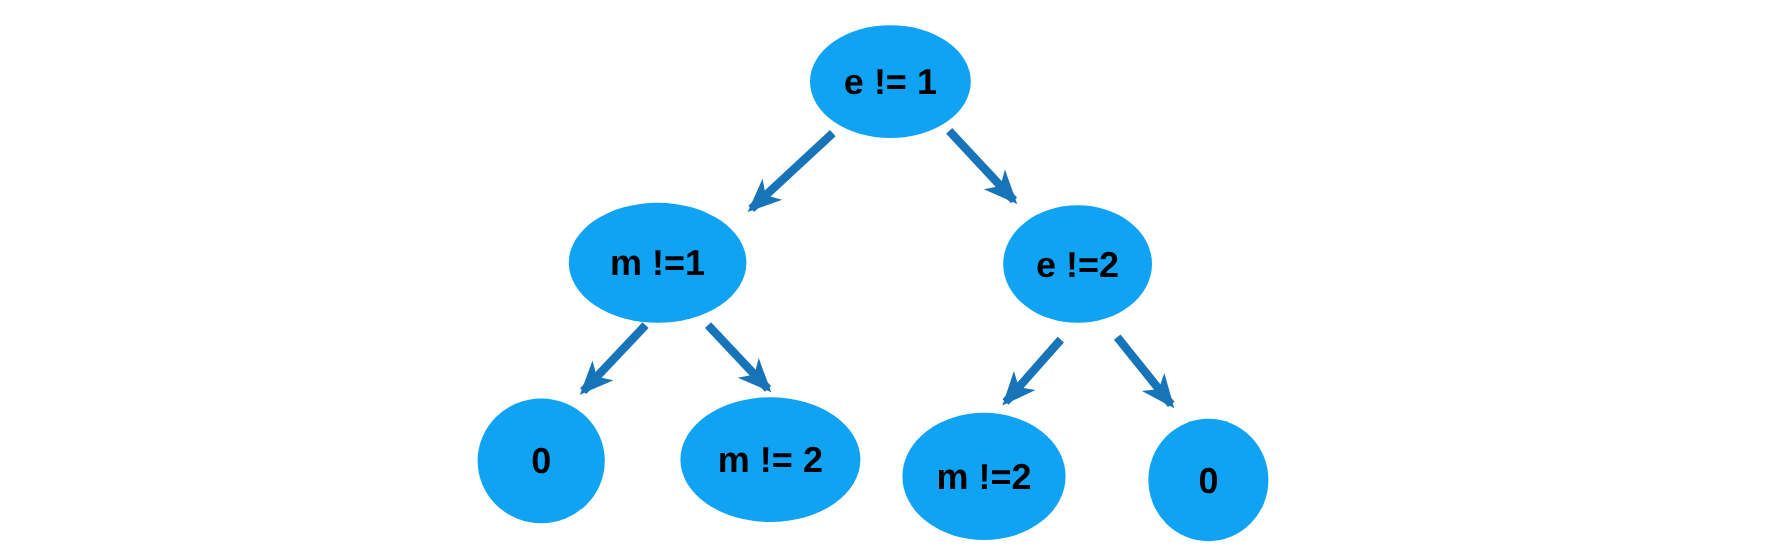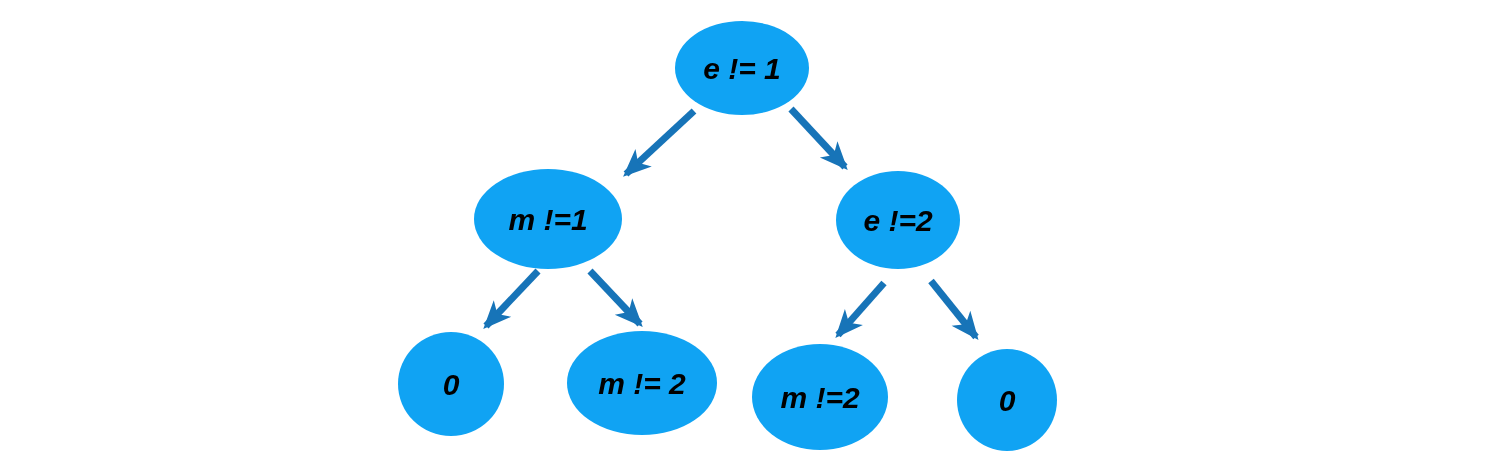--- a/index.html
+++ b/index.html
@@ -16,7 +16,6 @@
     width: 1330px;
     height: 466px;
     background: #ffffff;
-    font-style: italic;
   }
   svg {
     display: block;

